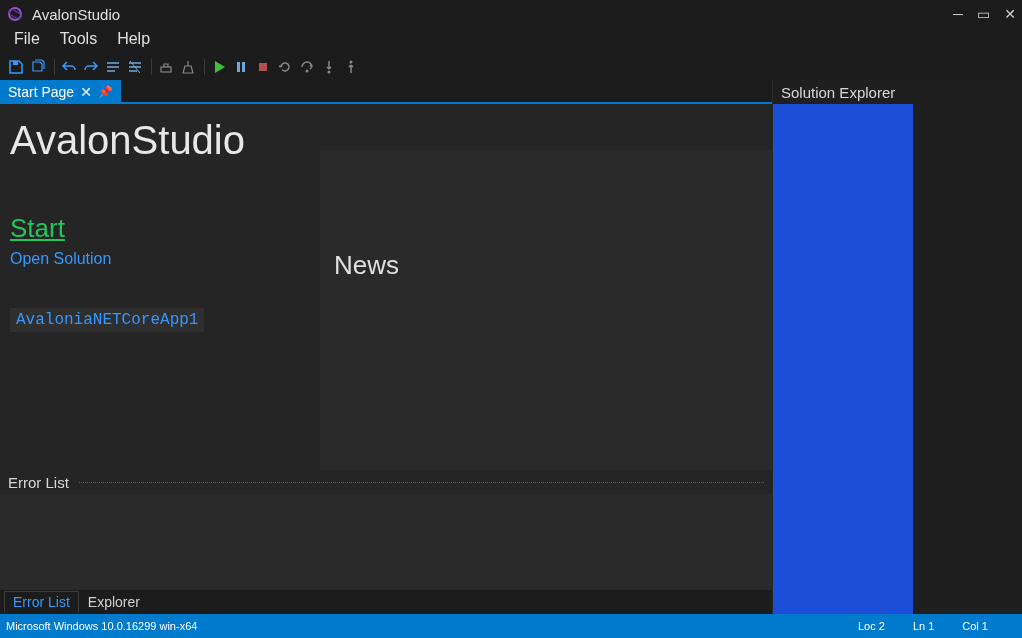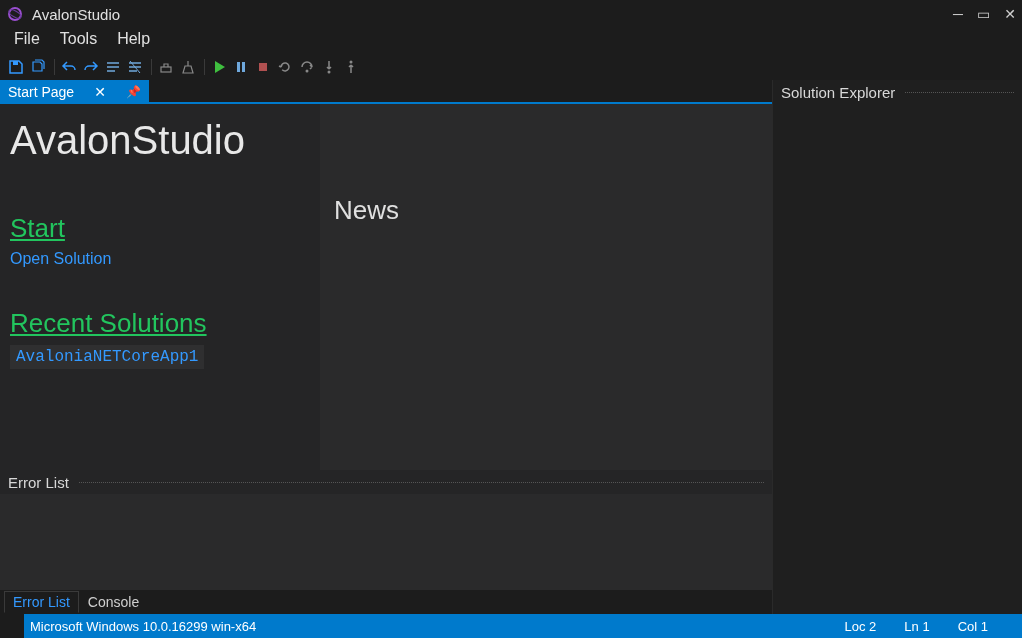--- a/index.html
+++ b/index.html
@@ -32,7 +32,7 @@
   
   .tabstrip { height: 24px; display: flex; align-items: stretch; background: #1c1c1c; position: relative; }
   .tabstrip::after { content:""; position:absolute; left:0; right:0; bottom:0; height:2px; background:#007acc; }
-  .doc-tab { display: flex; align-items: center; background: #007acc; color: #fff; padding: 0 8px; font-size: 14px; gap: 20px; position: relative; z-index: 2; }
+  .doc-tab { display: flex; align-items: center; background: #007acc; color: #fff; padding: 0 8px; font-size: 14px; gap: 6px; position: relative; z-index: 2; }
   .doc-tab .close-x { font-size: 14px; line-height: 1; }
   .doc-tab .pin { font-size: 12px; }
 

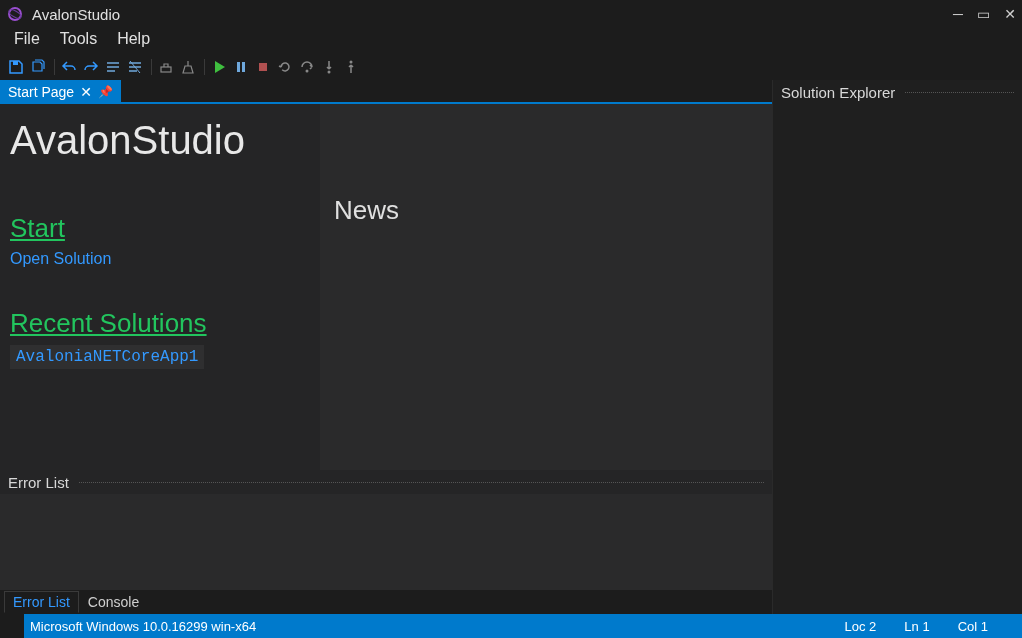--- a/index.html
+++ b/index.html
@@ -27,7 +27,7 @@
   
   .main { flex: 1; display: flex; min-height: 0; }
   .editor-col { flex: 1; display: flex; flex-direction: column; min-width: 0; }
-  .right-col { width: 250px; display: flex; flex-direction: column; background: #0ea5e9; border-left: 1px solid #2a2a2a; }
+  .right-col { width: 250px; display: flex; flex-direction: row; background: #1d4ed8; border-left: 1px solid #2a2a2a; }
 
   
   .tabstrip { height: 24px; display: flex; align-items: stretch; background: #1c1c1c; position: relative; }

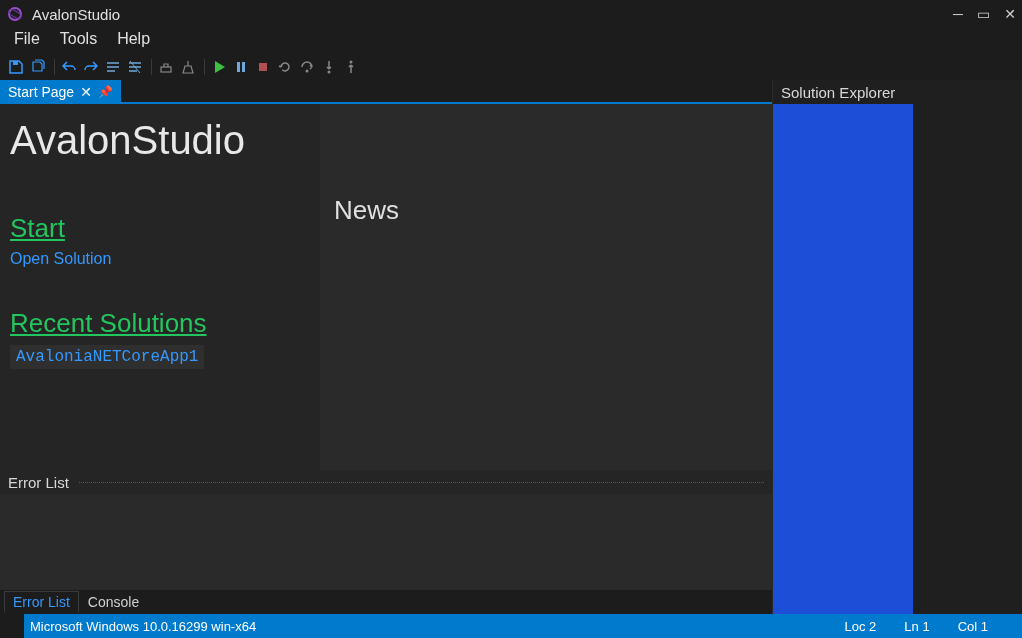--- a/index.html
+++ b/index.html
@@ -39,7 +39,7 @@
   
   .startpage { flex: 1; display: flex; background: #252526; min-height: 0; }
   .sp-left { width: 320px; background: #252526; padding: 10px 10px 10px 10px; }
-  .sp-right { flex: 1; background: #2a2a2b; padding: 1px 14px; }
+  .sp-right { flex: 1; background: #2a2a2b; padding: 10px 14px; margin-top: 46px; }
   .sp-title { font-size: 40px; font-weight: 300; color: #e8e8e8; margin-top: 4px; margin-bottom: 50px; }
   .sp-h2 { font-size: 26px; font-weight: 300; color: #22c55e; margin-bottom: 6px; text-decoration: underline; }
   .sp-link { color: #3399ff; font-size: 16px; display: block; margin: 1px 0; cursor: default; }

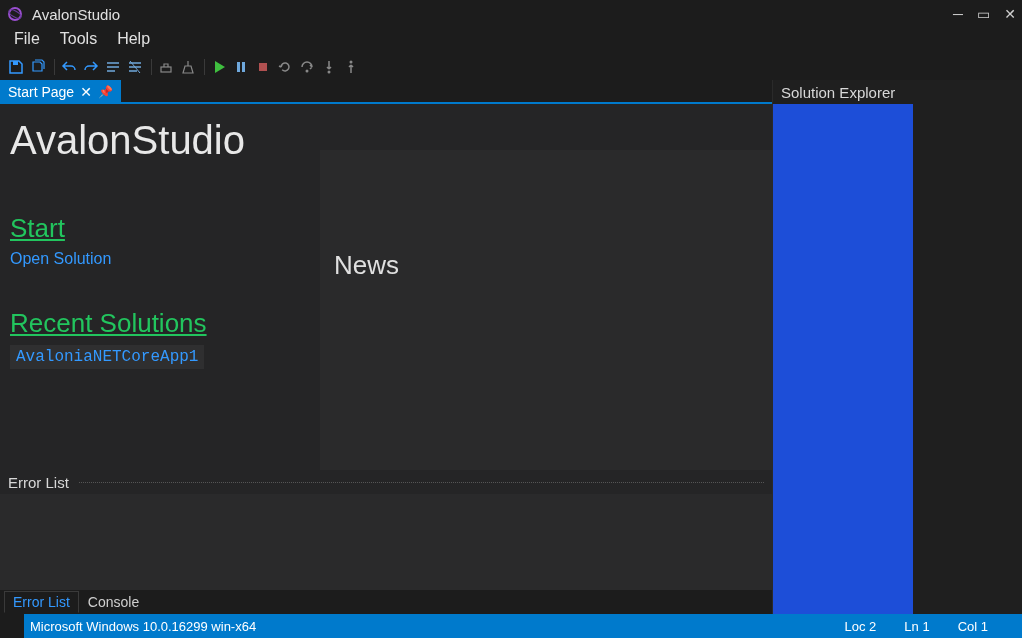--- a/index.html
+++ b/index.html
@@ -198,7 +198,6 @@
           <a class="sp-link">Open Solution</a>
         </div>
         <div class="sp-section">
-          <div class="sp-h2">Recent Solutions</div>
           <div class="sp-recent-item">AvaloniaNETCoreApp1</div>
         </div>
       </div>

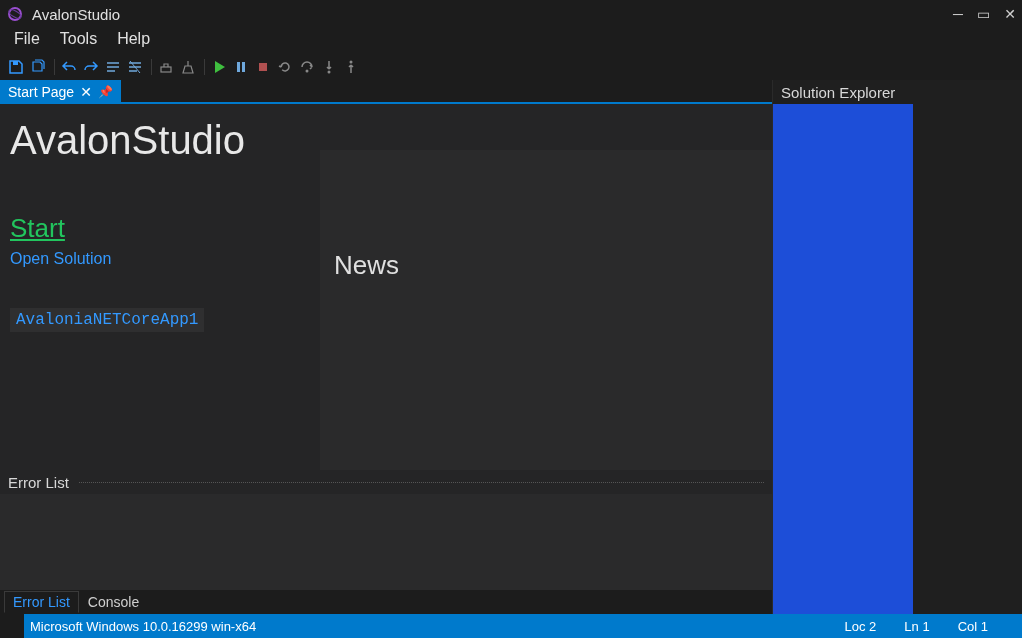--- a/index.html
+++ b/index.html
@@ -214,7 +214,7 @@
       <div class="error-body"></div>
       <div class="bottom-tabs">
         <div class="btab active">Error List</div>
-        <div class="btab">Console</div>
+        <div class="btab">Explorer</div>
       </div>
     </div>
   </div>

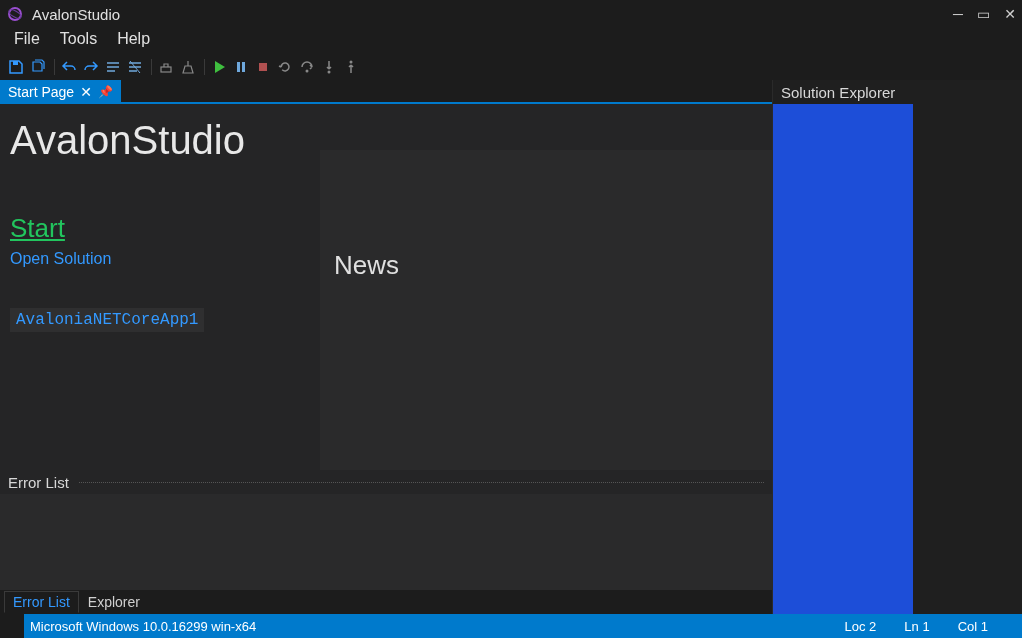--- a/index.html
+++ b/index.html
@@ -63,7 +63,7 @@
   .bottom-tabs .btab.active { border-top: 1px solid #3a3a3a; border-left: 1px solid #3a3a3a; border-right: 1px solid #3a3a3a; color: #3399ff; }
 
   
-  .statusbar { height: 24px; background: #007acc; color: #fff; display: flex; align-items: center; font-size: 13px; padding: 0 6px; margin-left: 24px; }
+  .statusbar { height: 24px; background: #007acc; color: #fff; display: flex; align-items: center; font-size: 11px; padding: 0 6px; }
   .statusbar .spacer { flex: 1; }
   .statusbar .cell { margin-right: 28px; }
 </style>

